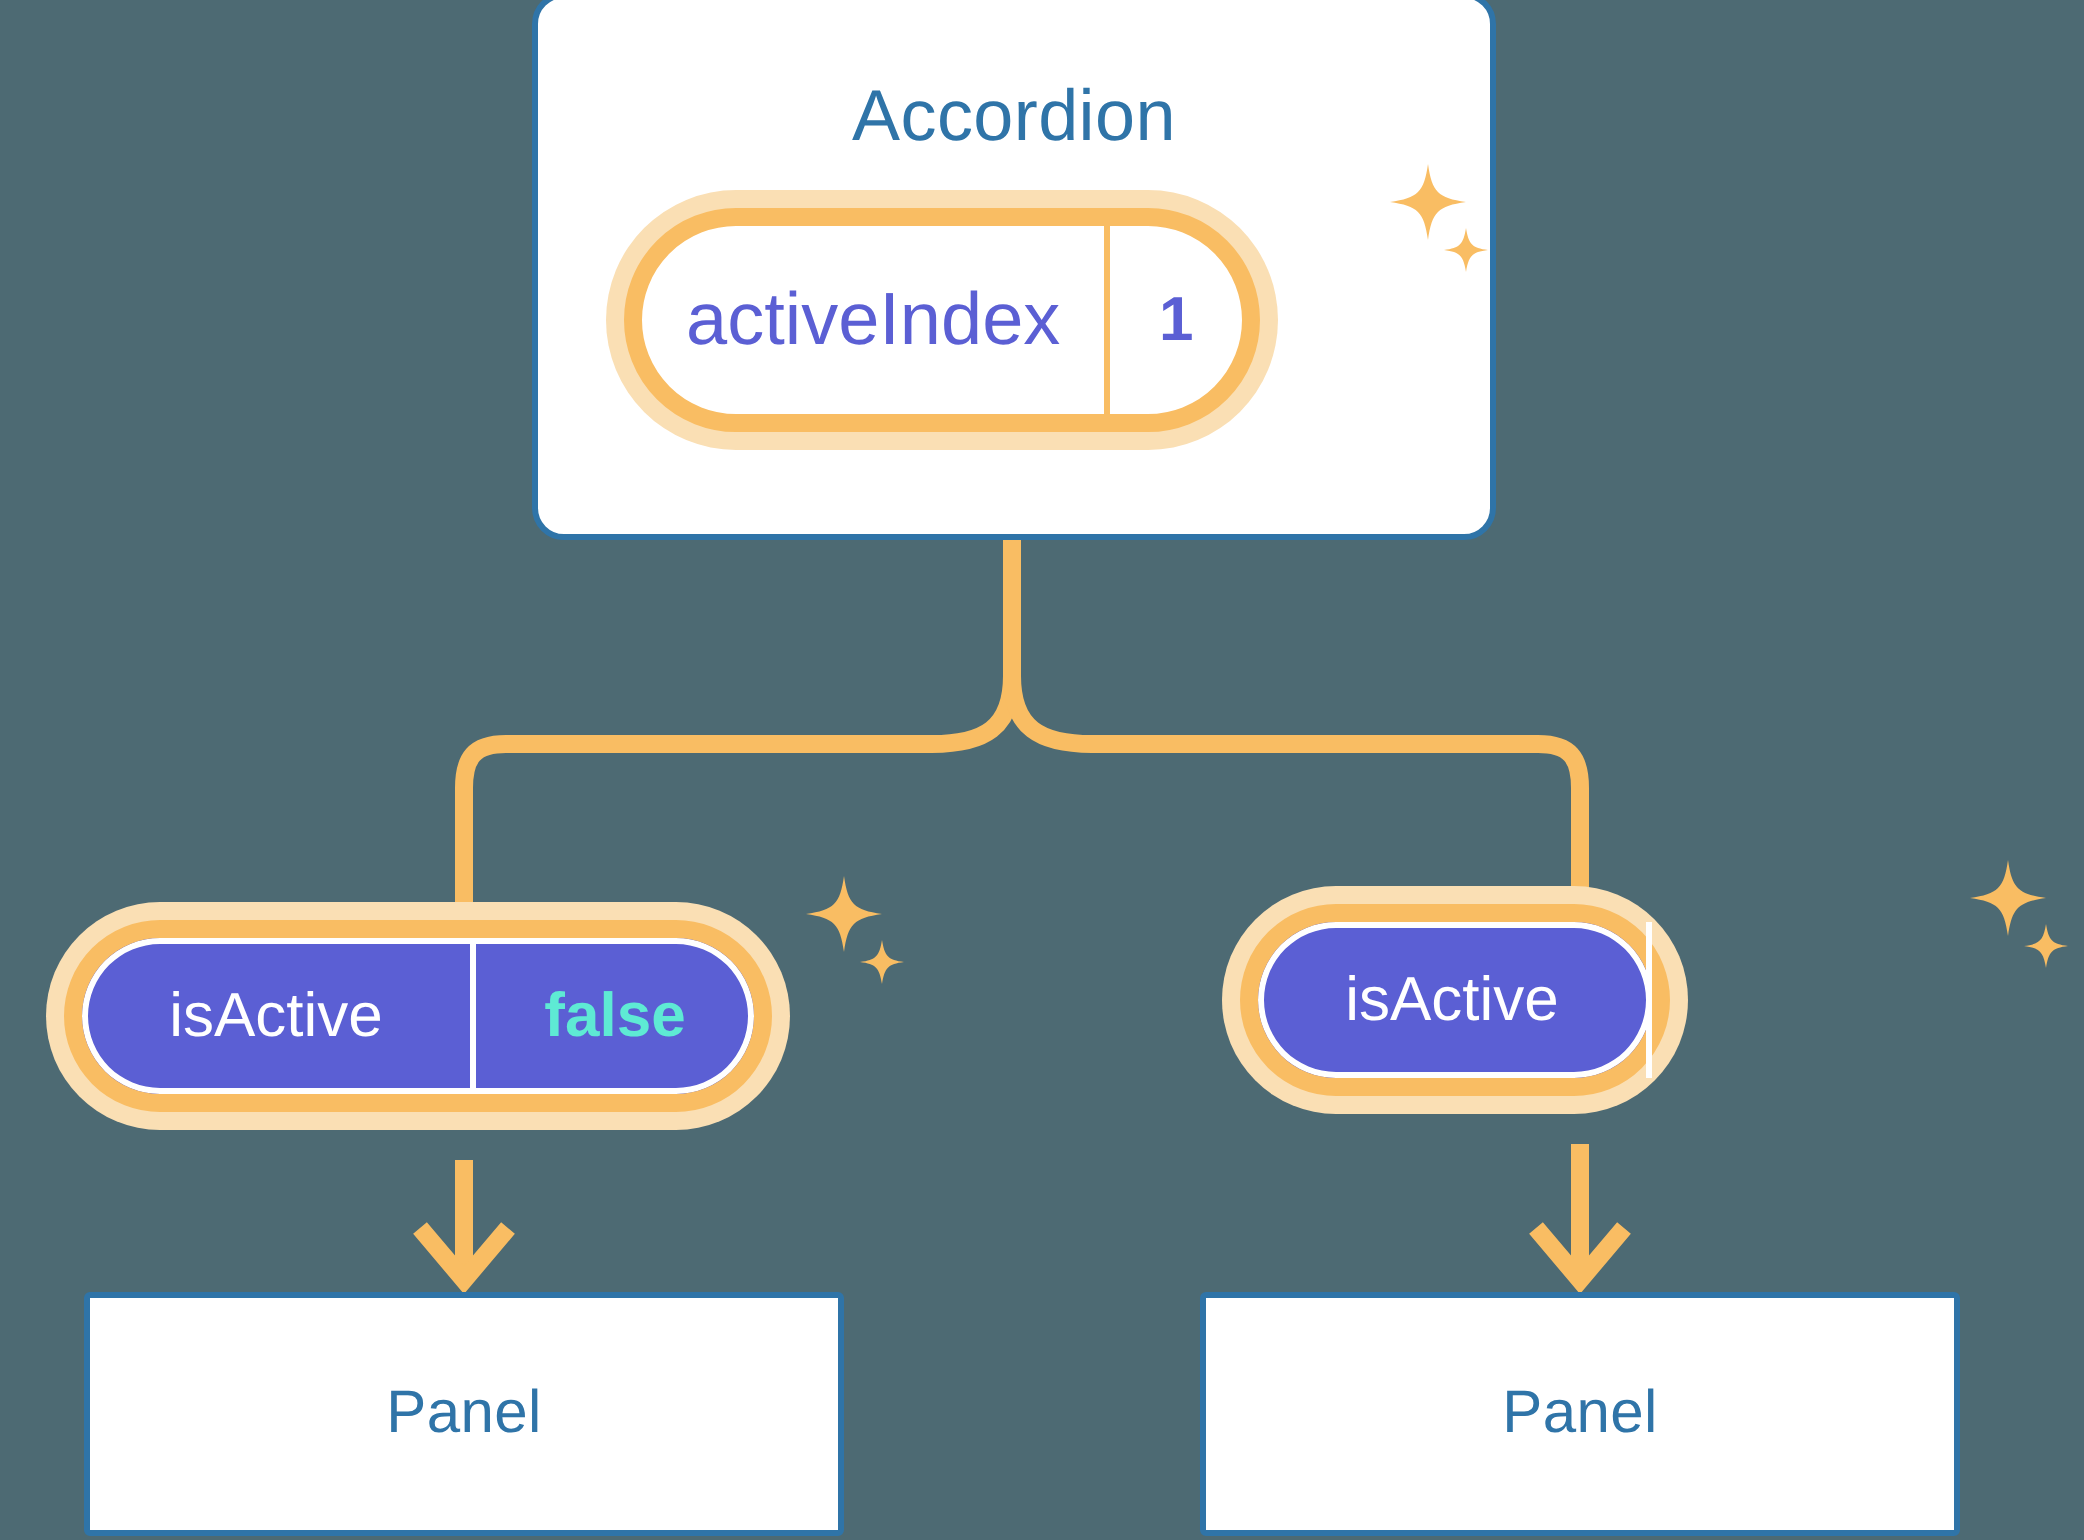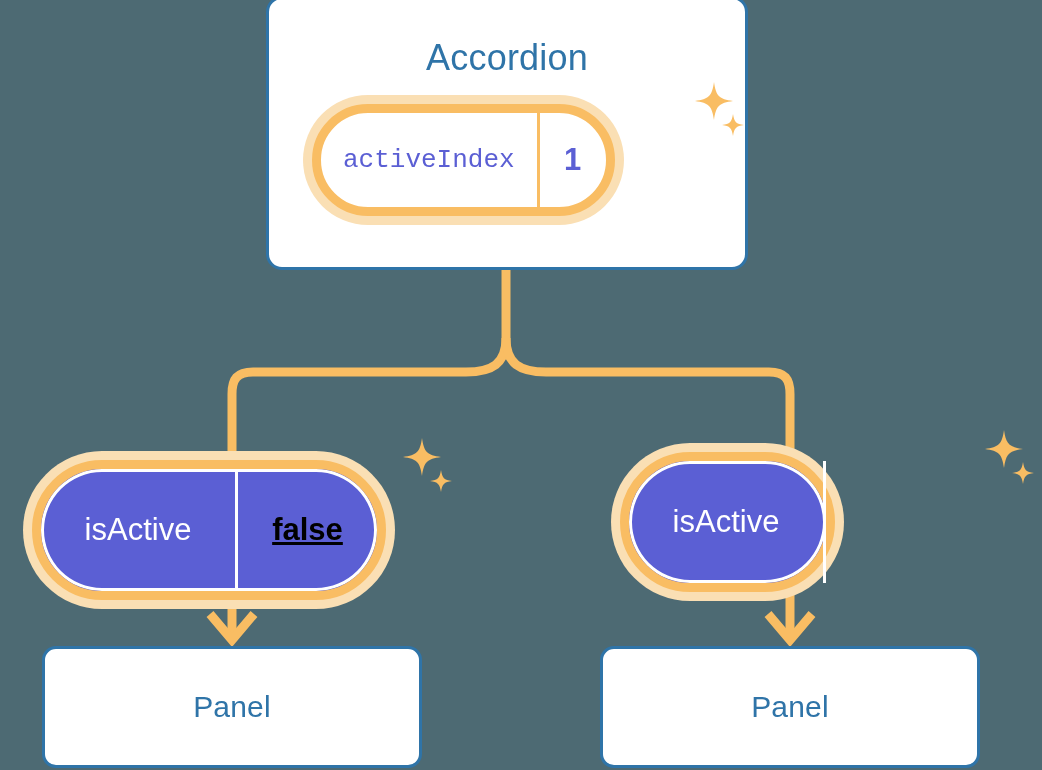--- a/index.html
+++ b/index.html
@@ -113,9 +113,8 @@
   #pill-root .pill-key {
     min-width: 213px;
     color: #5b5fd4;
-    font-size: 26px;
+    font-size: 37px;
     border-right: 3px solid #f9bd63;
-    font-family: Liberation Mono, monospace;
   }
   #pill-root .pill-val {
     min-width: 66px;

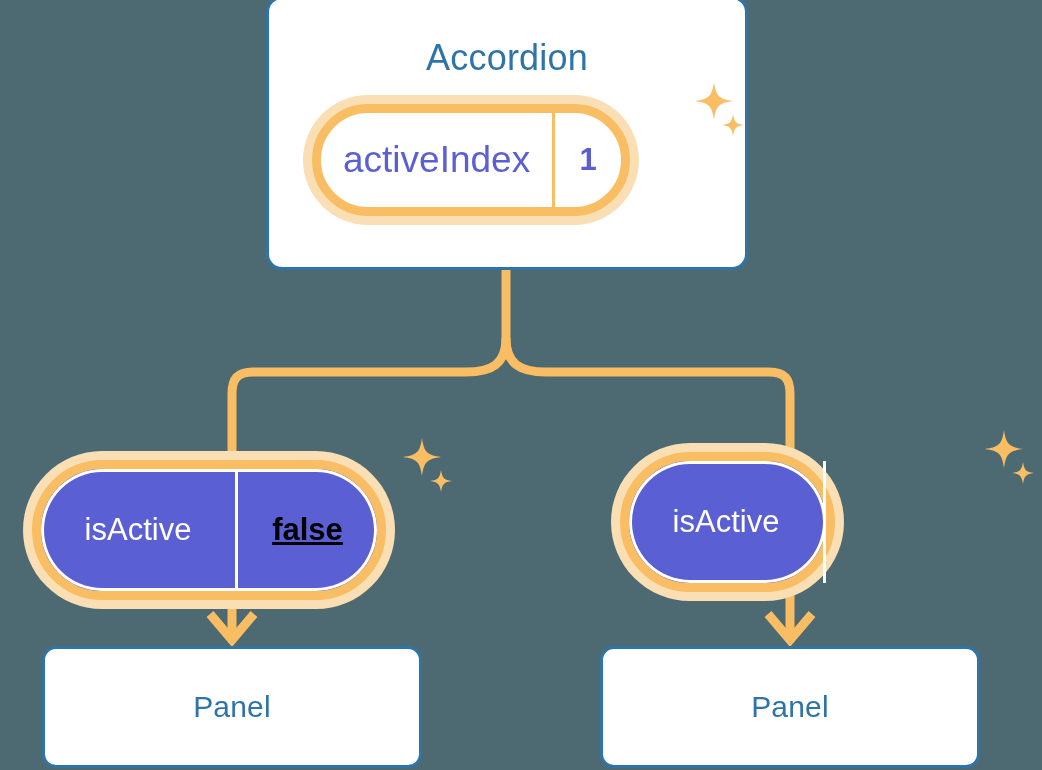--- a/index.html
+++ b/index.html
@@ -124,7 +124,7 @@
 
   
   .pill-leaf {
-    height: 140px;
+    height: 96px;
     background: #5b5fd4;
     border-radius: 999px;
     box-shadow: 0 0 0 9px #fadfb4, inset 0 0 0 3px #ffffff;

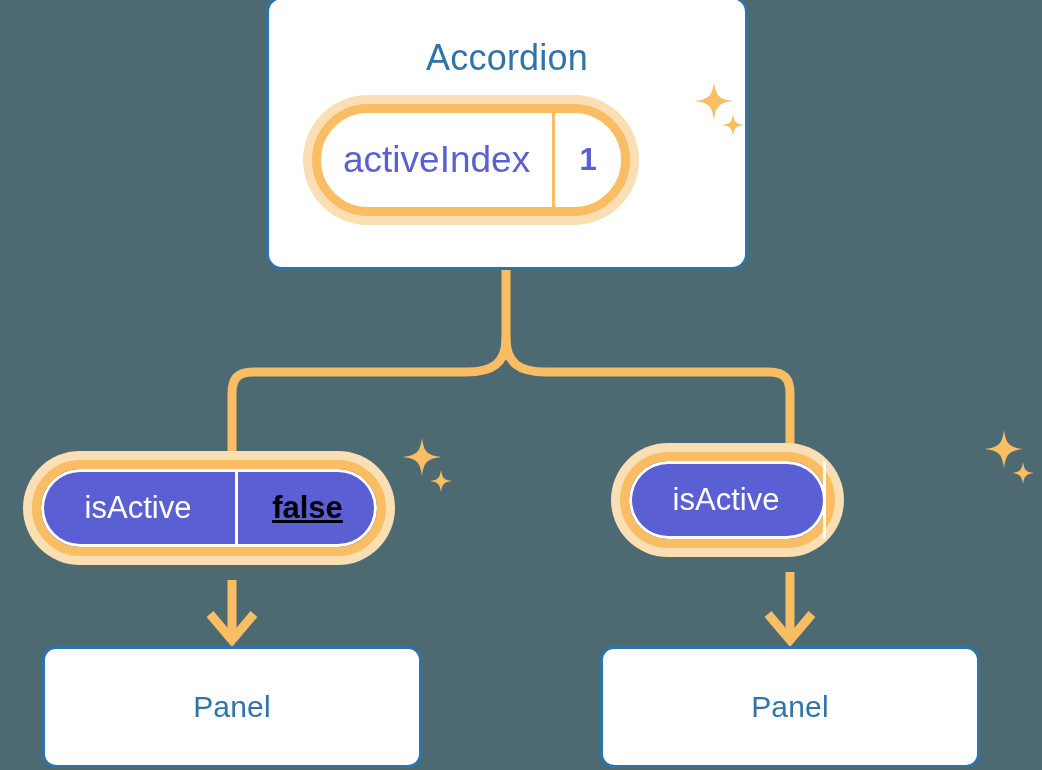--- a/index.html
+++ b/index.html
@@ -135,10 +135,9 @@
     border-right: 3px solid #ffffff;
   }
   .pill-leaf .pill-val {
-    color: #000000;
+    color: #5eead4;
     font-size: 31px;
     font-weight: bold;
-    text-decoration: underline;
   }
 
   #pill-left-wrap  { left: 32px;  top: 460px; }

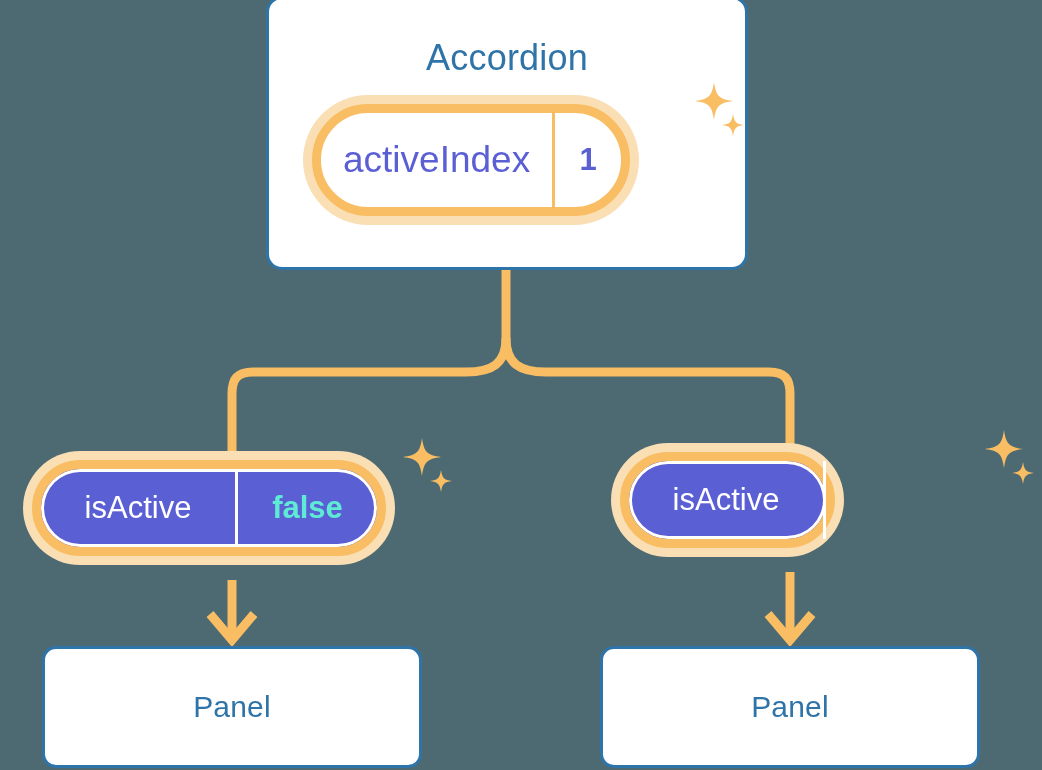--- a/index.html
+++ b/index.html
@@ -35,7 +35,7 @@
     position: absolute;
     background: #ffffff;
     border: 3px solid #2f74a8;
-    border-radius: 14px;
+    border-radius: 3px;
     box-sizing: border-box;
     z-index: 2;
   }

